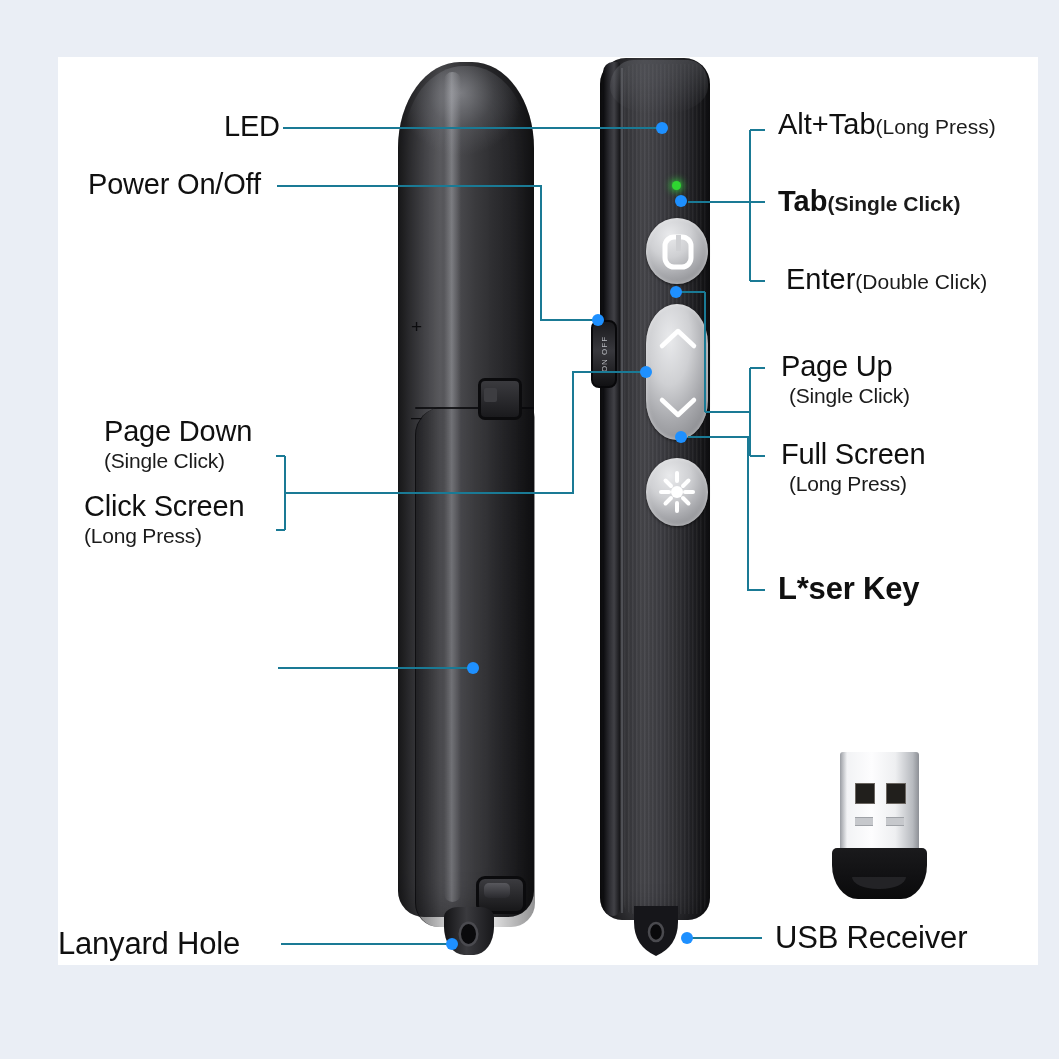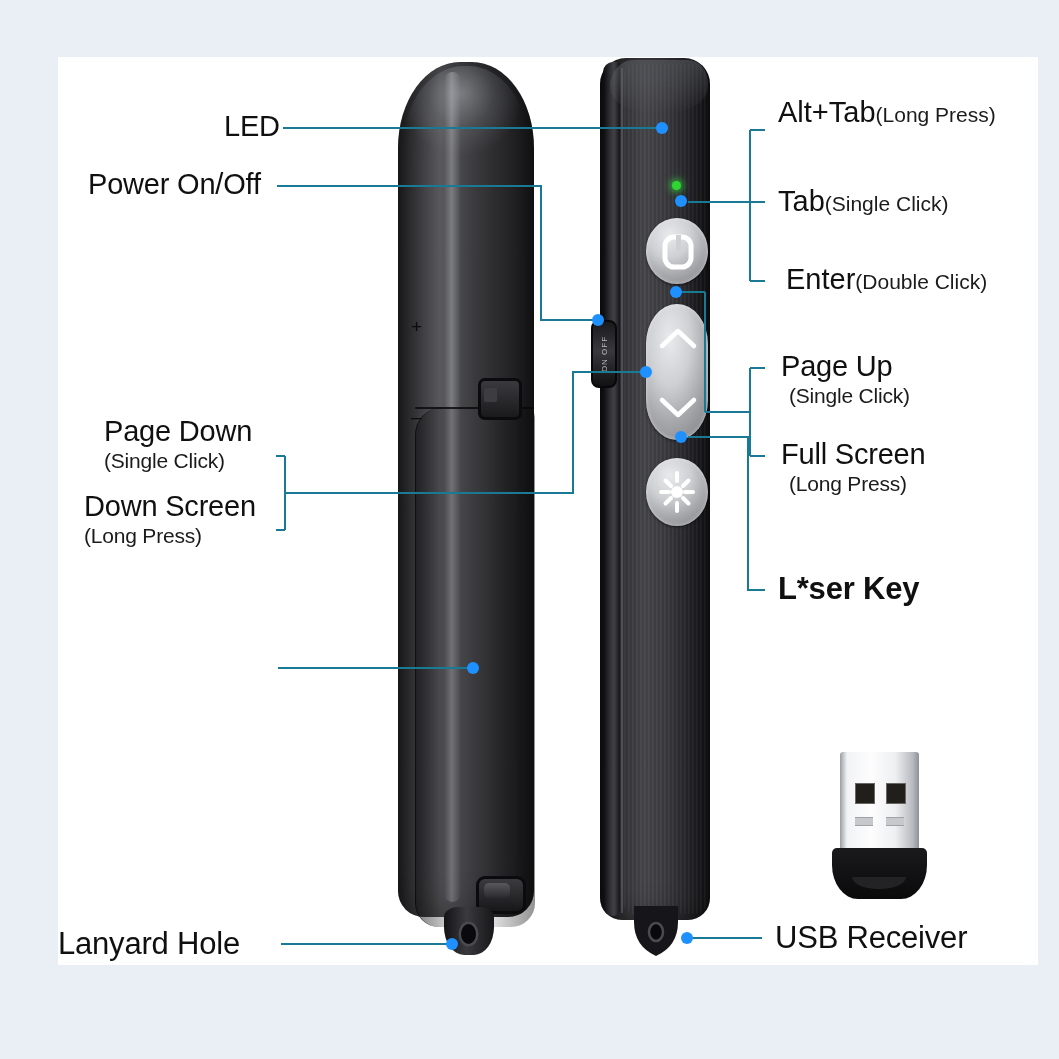--- a/index.html
+++ b/index.html
@@ -498,7 +498,7 @@
 
   <div class="label lbl-main" style="left:58px; top:928px; font-size:31px;">Lanyard Hole</div>
 
-  <div class="label" style="left:778px; top:98px;text-align:center;">
+  <div class="label" style="left:778px; top:110px;text-align:center;">
     <span class="inline-main">Alt+Tab</span><span class="inline-sub">(Long Press)</span>
   </div>
 

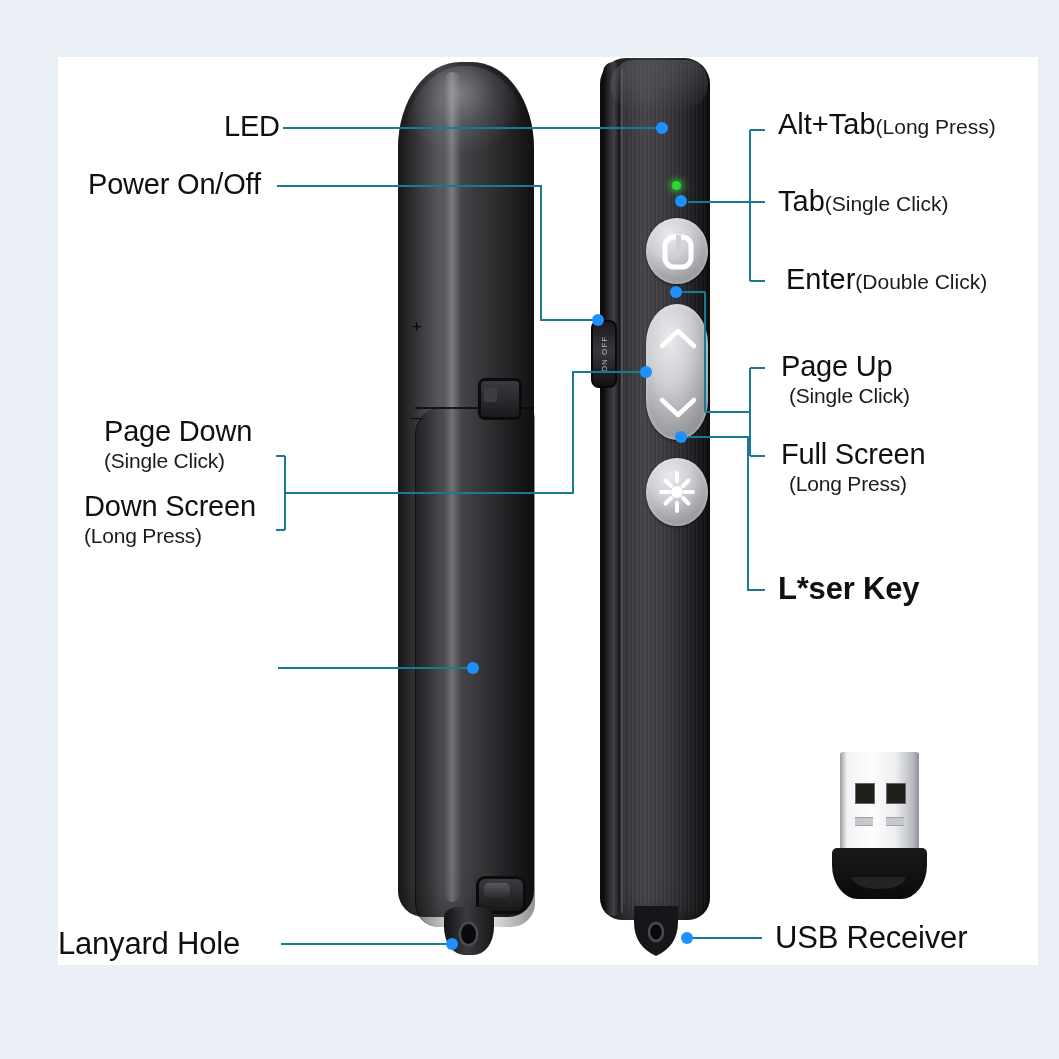--- a/index.html
+++ b/index.html
@@ -502,7 +502,7 @@
     <span class="inline-main">Alt+Tab</span><span class="inline-sub">(Long Press)</span>
   </div>
 
-  <div class="label" style="left:778px; top:187px;">
+  <div class="label" style="left:778px; top:187px;font-weight:bold;">
     <span class="inline-main">Tab</span><span class="inline-sub">(Single Click)</span>
   </div>
 

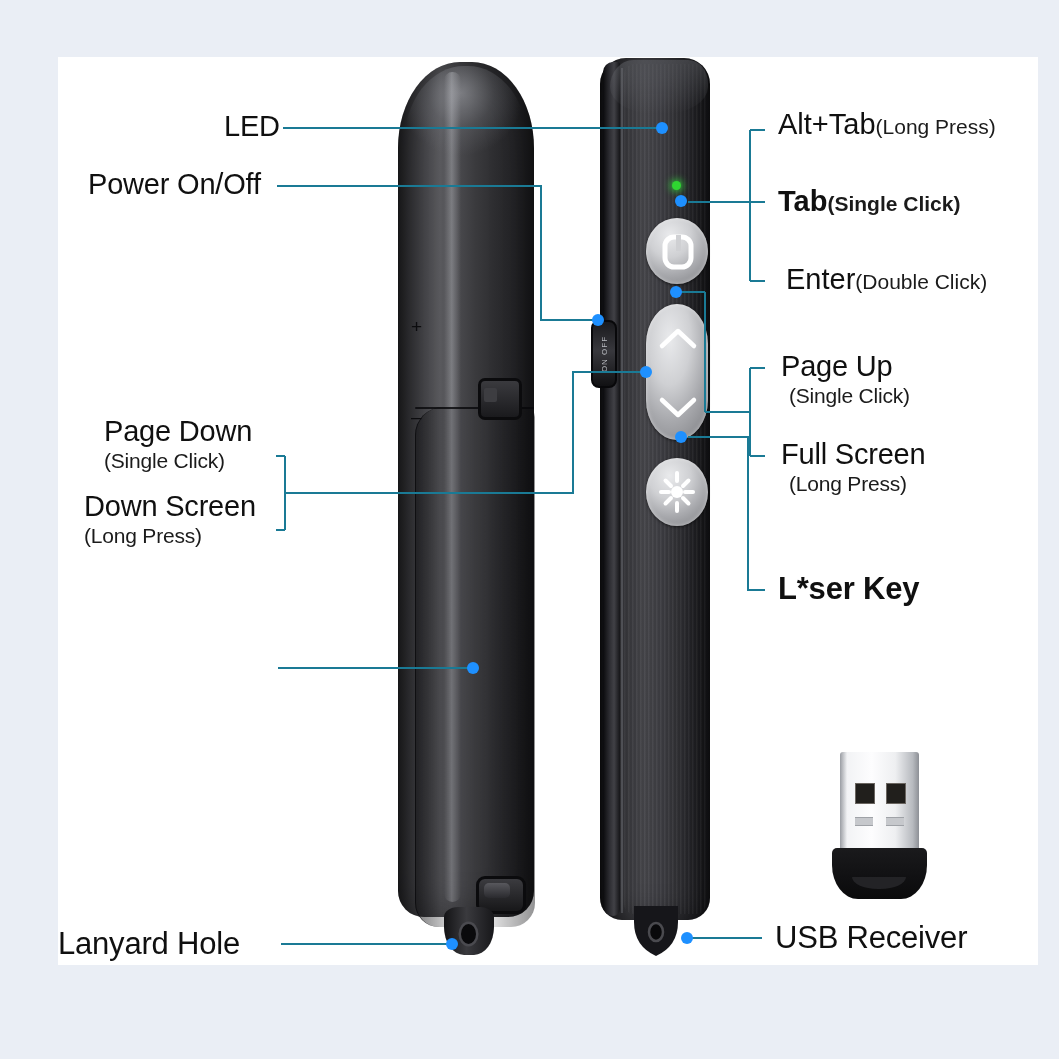--- a/index.html
+++ b/index.html
@@ -491,7 +491,7 @@
   </div>
 
   <div class="label stack" style="left:84px; top:492px;">
-    <div class="lbl-main">Down Screen</div>
+    <div class="lbl-main">Click Screen</div>
     <div class="lbl-sub">(Long Press)</div>
   </div>
 

